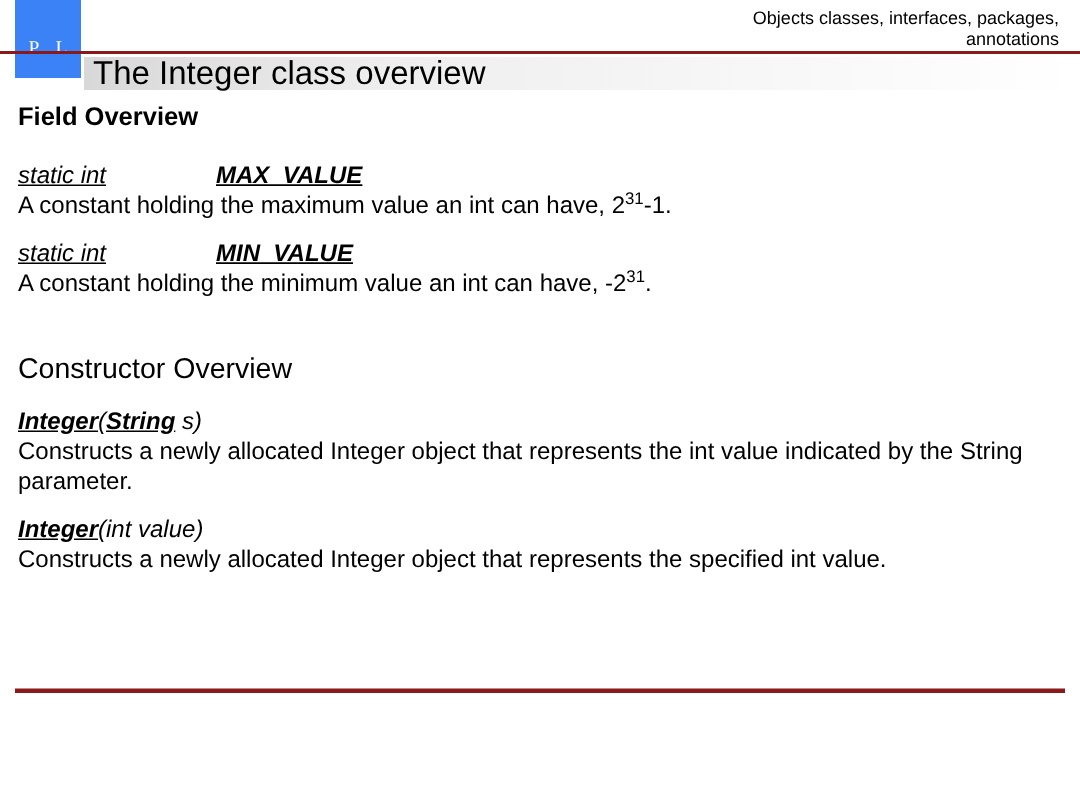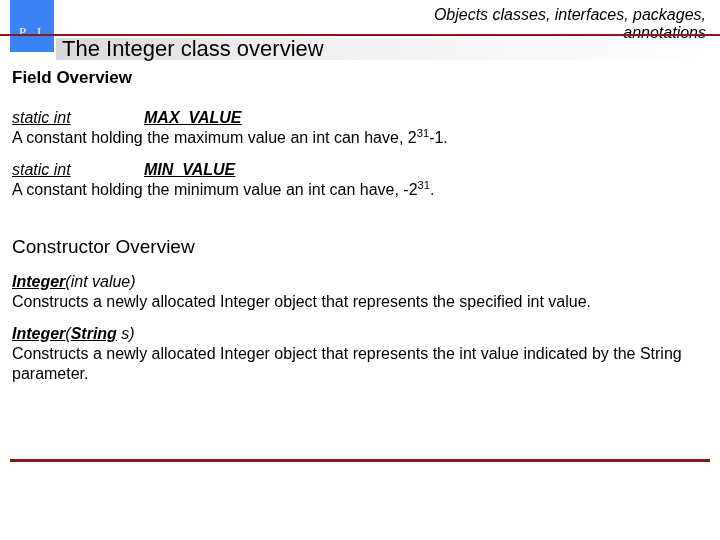--- a/index.html
+++ b/index.html
@@ -40,8 +40,7 @@
     position: absolute;
     right: 14px;
     top: 6px;
-    font-size: 16px;
-    font-style: italic;
+    font-size: 12px;
     text-align: right;
     line-height: 1.15;
   }

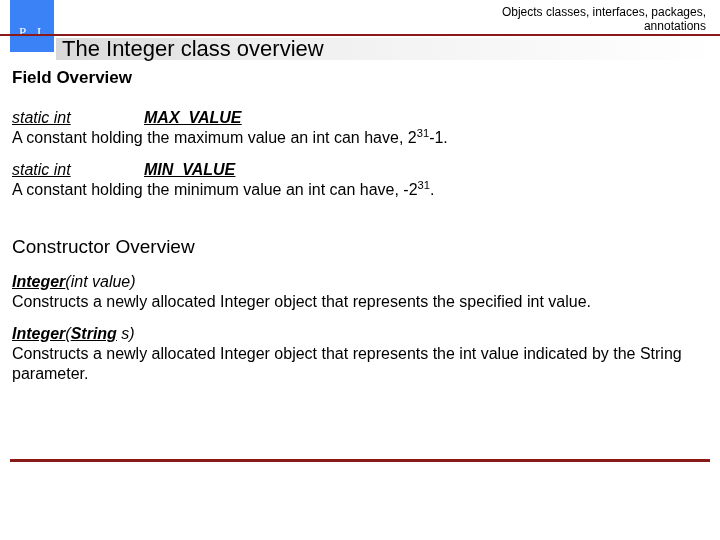--- a/index.html
+++ b/index.html
@@ -158,16 +158,16 @@
 
   <div class="field-block">
     <div>
-      <span class="sig-link">Integer</span><span class="sig-param">(int value)</span>
+      <span class="sig-link">Integer</span><span class="sig-param">(</span><span class="sig-link">String</span><span class="sig-param"> s)</span>
     </div>
-    <div class="desc">Constructs a newly allocated Integer object that represents the specified int value.</div>
+    <div class="desc">Constructs a newly allocated Integer object that represents the int value indicated by the String parameter.</div>
   </div>
 
   <div class="field-block">
     <div>
-      <span class="sig-link">Integer</span><span class="sig-param">(</span><span class="sig-link">String</span><span class="sig-param"> s)</span>
+      <span class="sig-link">Integer</span><span class="sig-param">(int value)</span>
     </div>
-    <div class="desc">Constructs a newly allocated Integer object that represents the int value indicated by the String parameter.</div>
+    <div class="desc">Constructs a newly allocated Integer object that represents the specified int value.</div>
   </div>
 
 </div>

